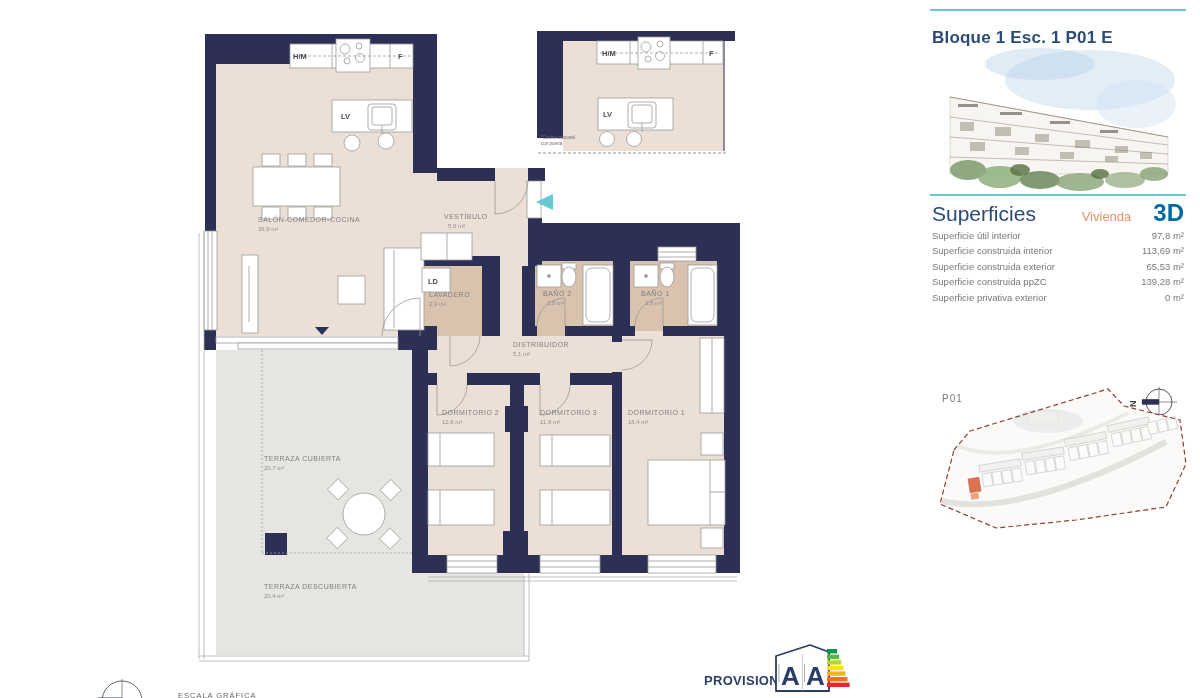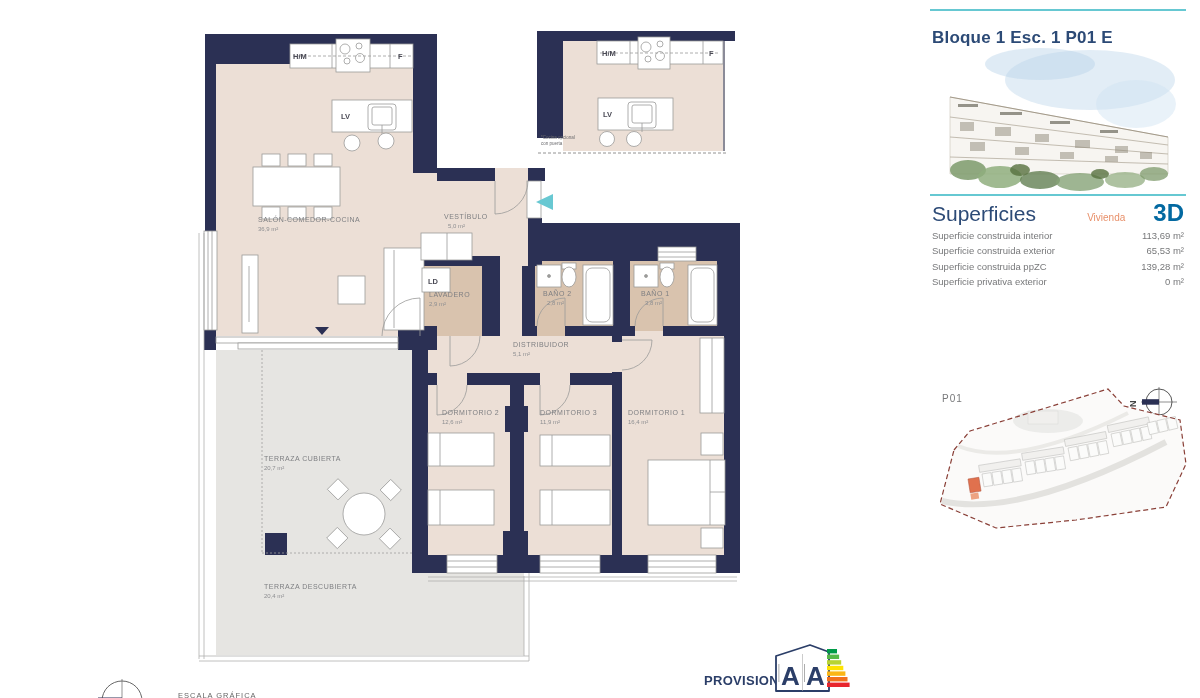--- a/index.html
+++ b/index.html
@@ -16,7 +16,7 @@
   .sheet-title{position:absolute;left:4px;top:28px;font-size:17px;font-weight:bold;color:#2c4a76;letter-spacing:.2px;}
   .sup-row{position:absolute;left:4px;top:199px;width:252px;display:flex;align-items:baseline;}
   .sup-heading{font-size:21px;font-weight:normal;color:#2c4a76;flex:1;}
-  .viv-label{font-size:10px;color:#e8906a;margin-right:28px;}
+  .viv-label{font-size:13px;color:#e8906a;margin-right:22px;}
   .viv-code{font-size:24px;color:#0369a1;font-weight:bold;}
   .surf-table{position:absolute;left:4px;top:228px;width:252px;}
   .surf-row{display:flex;justify-content:space-between;font-size:9.5px;color:#77787a;line-height:15.4px;}

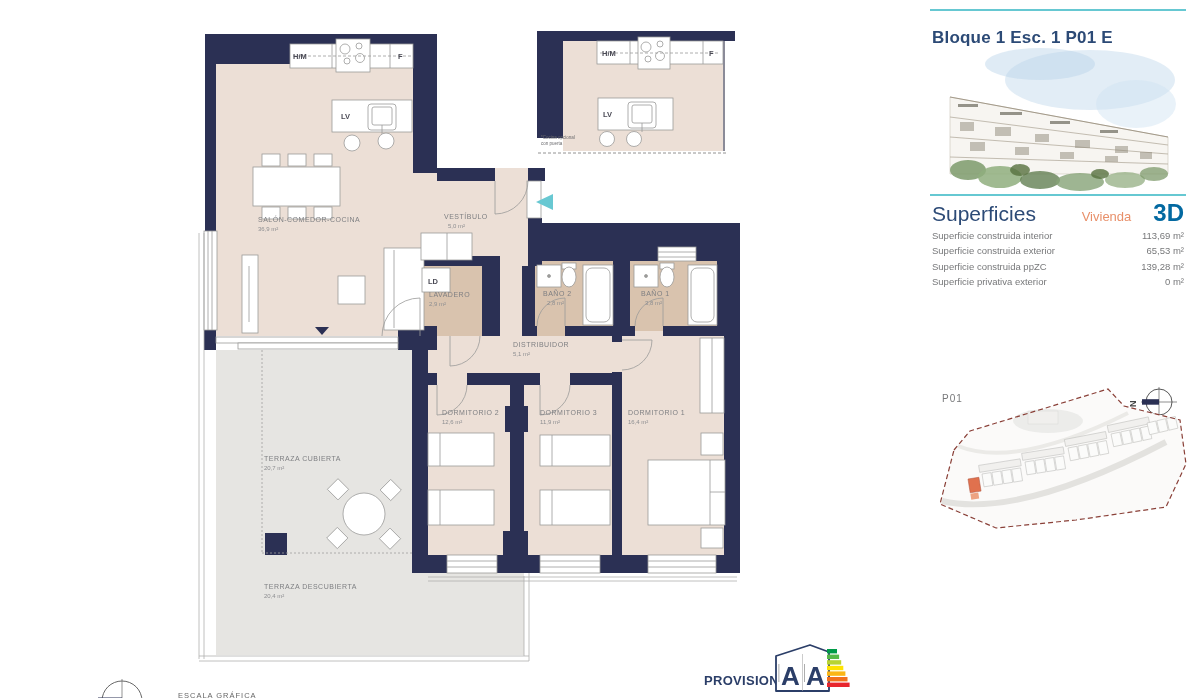--- a/index.html
+++ b/index.html
@@ -368,6 +368,10 @@
   </div>
 
   <div class="surf-table">
+    <div class="surf-row">
+      <span>Superficie útil interior</span>
+      <span>97,8 m²</span>
+    </div>
     <div class="surf-row">
       <span>Superficie construida interior</span>
       <span>113,69 m²</span>

